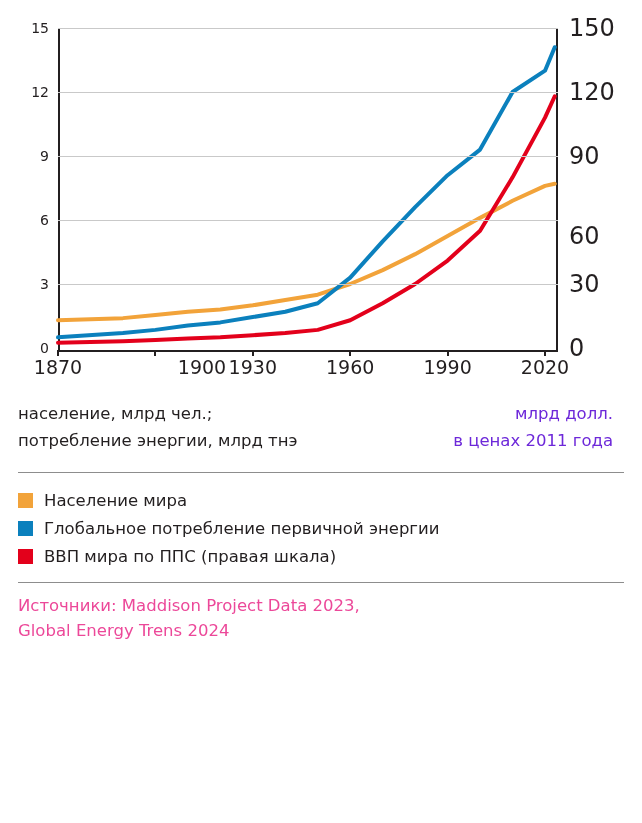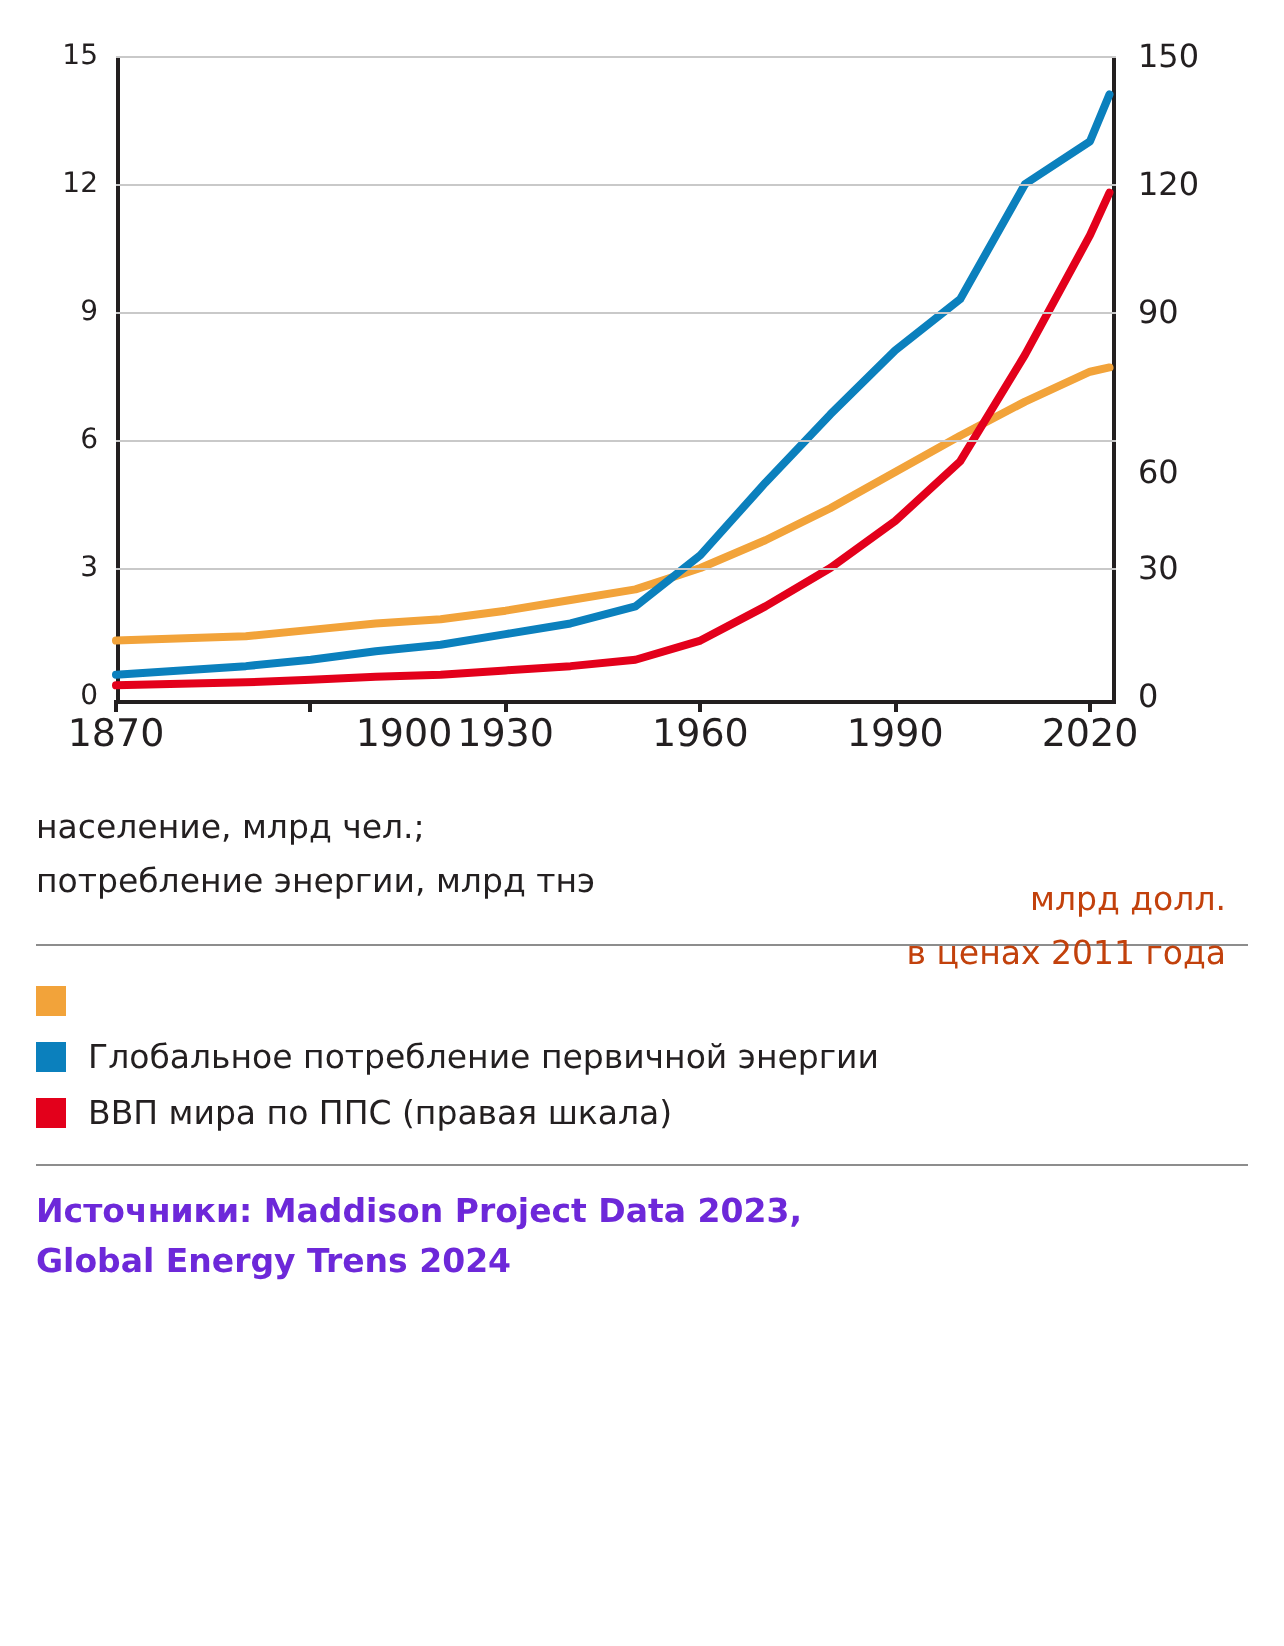--- a/index.html
+++ b/index.html
@@ -103,7 +103,7 @@
     left: 100%;
     margin-left: 11px;
     transform: translateY(-50%);
-    font-size: 16px;
+    font-size: 24px;
     color: #231f20;
     white-space: nowrap;
   }

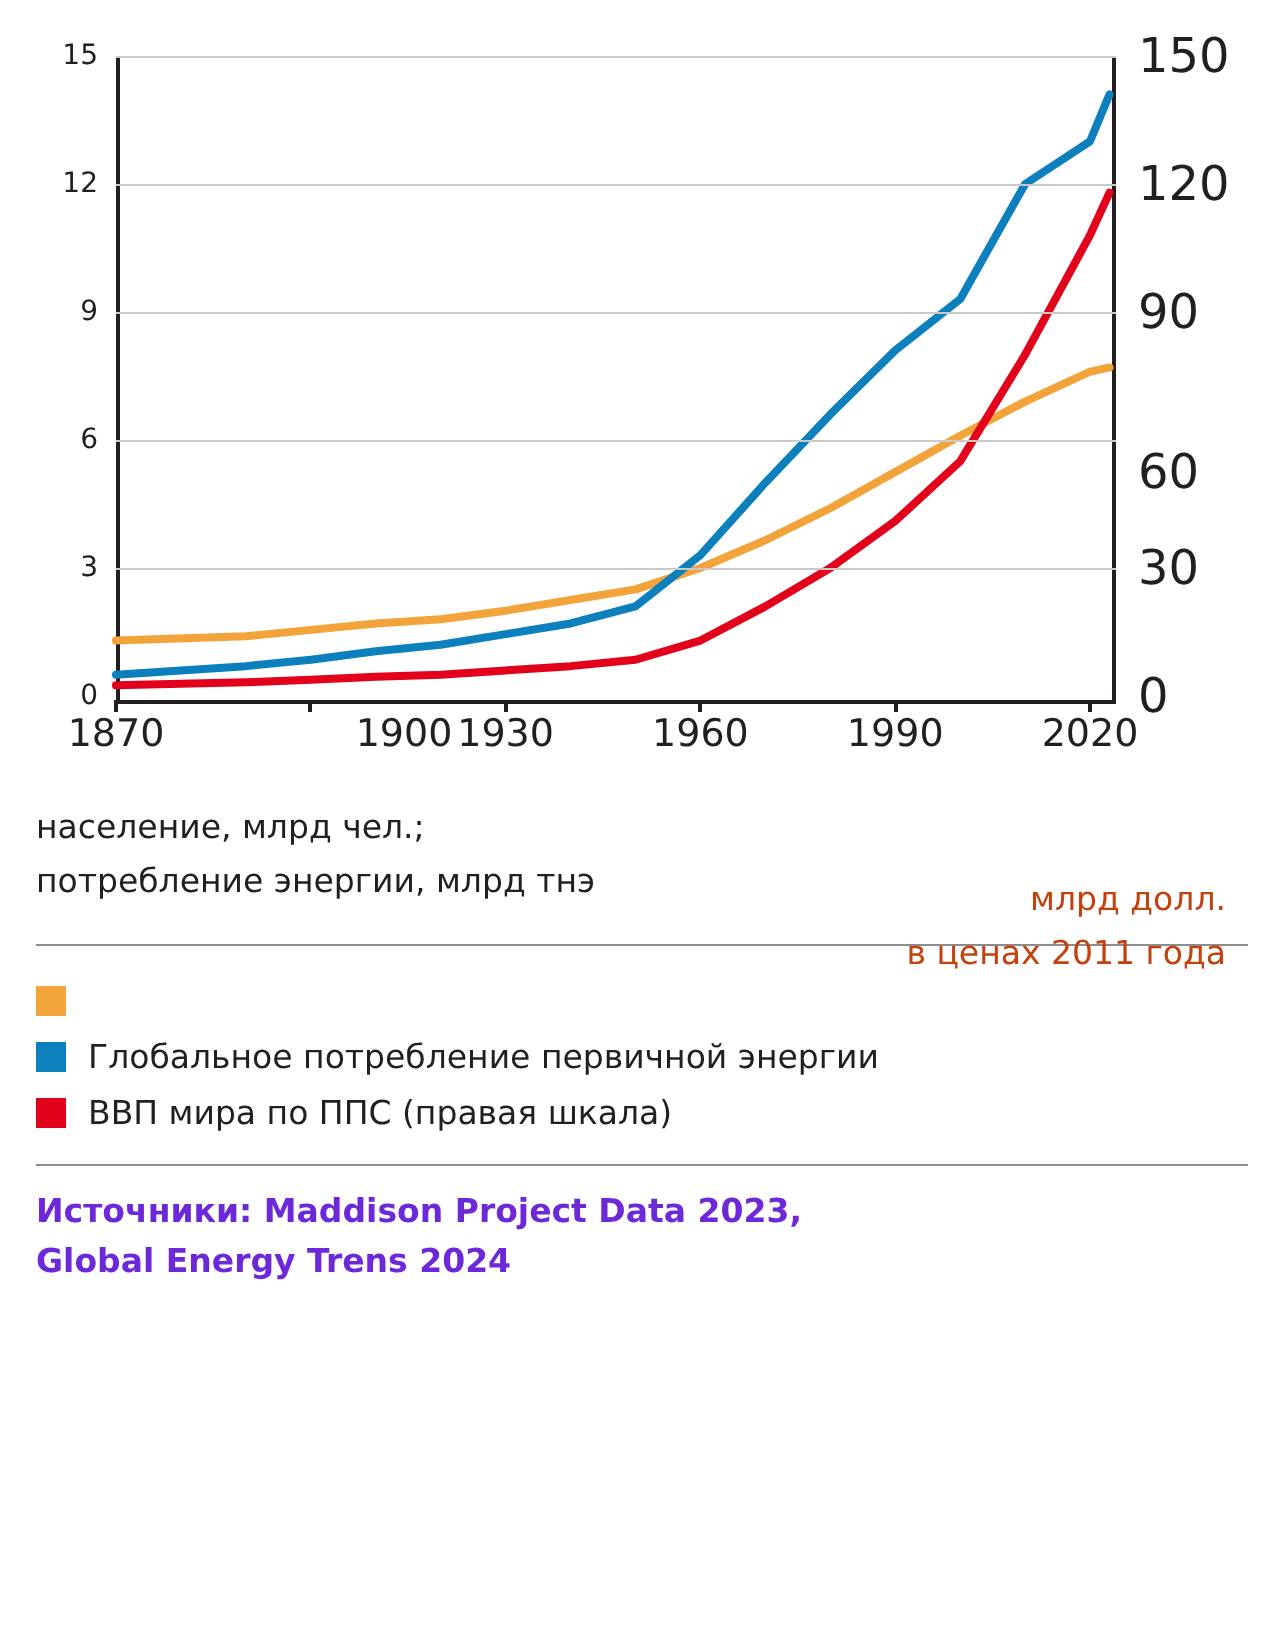--- a/index.html
+++ b/index.html
@@ -153,10 +153,9 @@
     top: 0;
     font-size: 16.5px;
     line-height: 27px;
-    color: #c2410c;
+    color: #6d28d9;
     text-align: right;
     white-space: pre-line;
-    margin-top: 36px;
   }
   .rule {
     width: 606px;

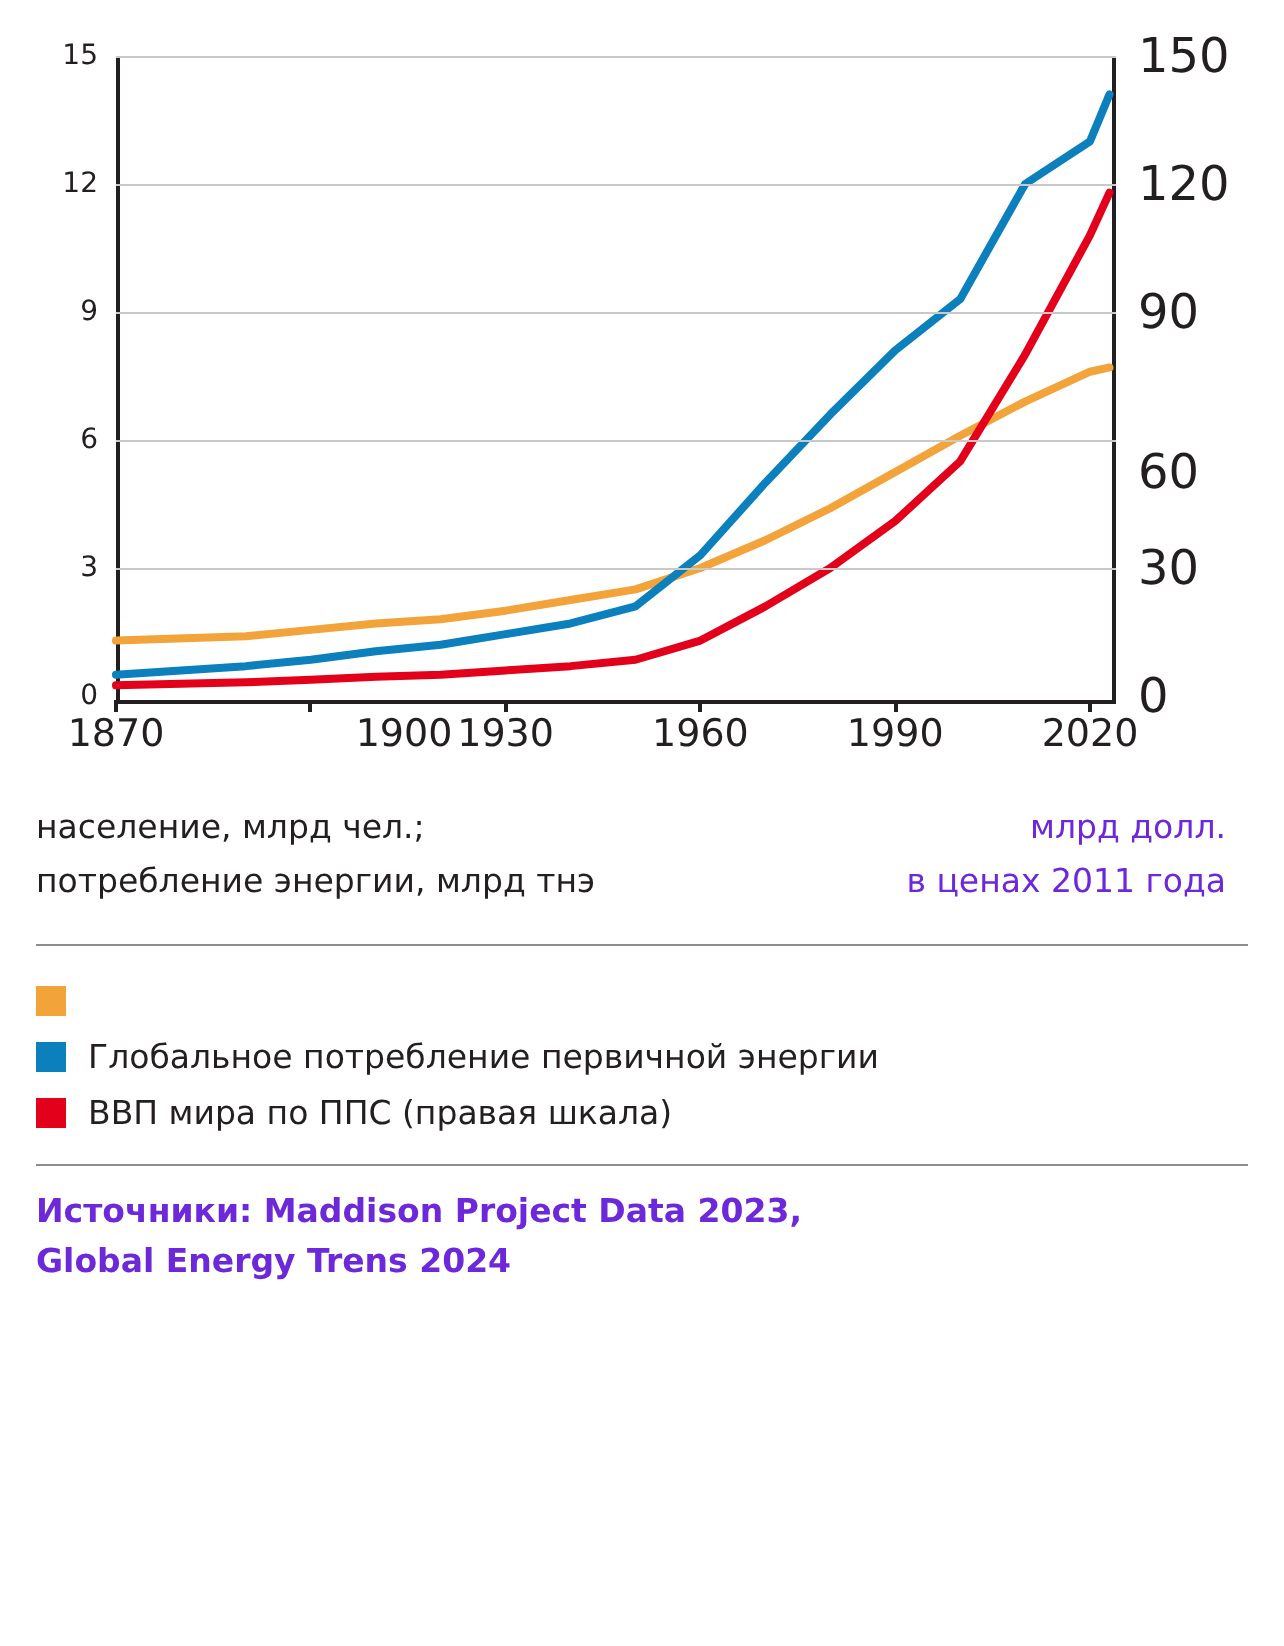--- a/index.html
+++ b/index.html
@@ -255,6 +255,7 @@
   <div class="legend">
     <div class="legend-item">
       <span class="legend-swatch" style="background: rgb(242, 163, 58);"></span>
+      <span class="legend-label">Население мира</span>
     </div>
     <div class="legend-item">
       <span class="legend-swatch" style="background: rgb(11, 128, 189);"></span>

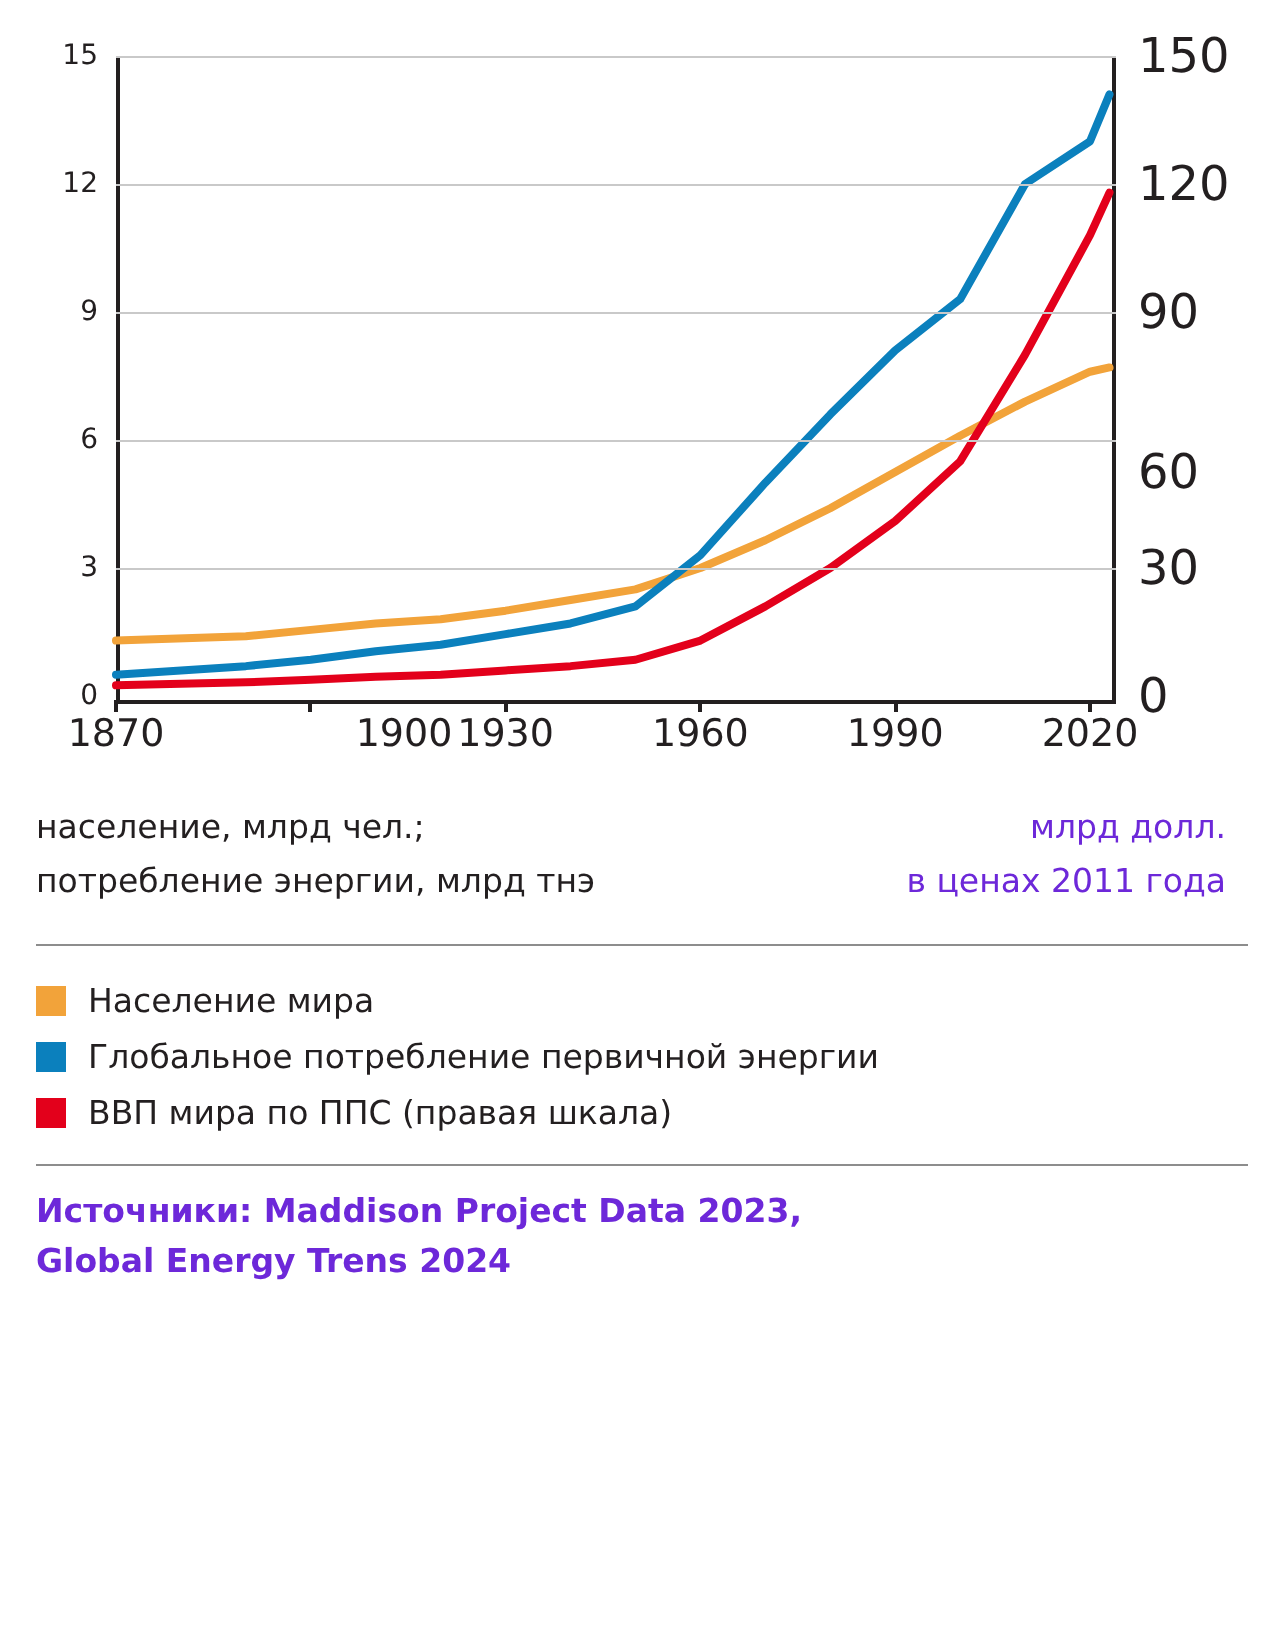--- a/index.html
+++ b/index.html
@@ -188,9 +188,8 @@
     padding: 10px 18px 0 18px;
     font-size: 16.5px;
     line-height: 25px;
-    color: #6d28d9;
-    white-space: pre-line;
-    font-weight: bold;
+    color: #ec4899;
+    white-space: pre-line;
   }
 </style>
 </head>

